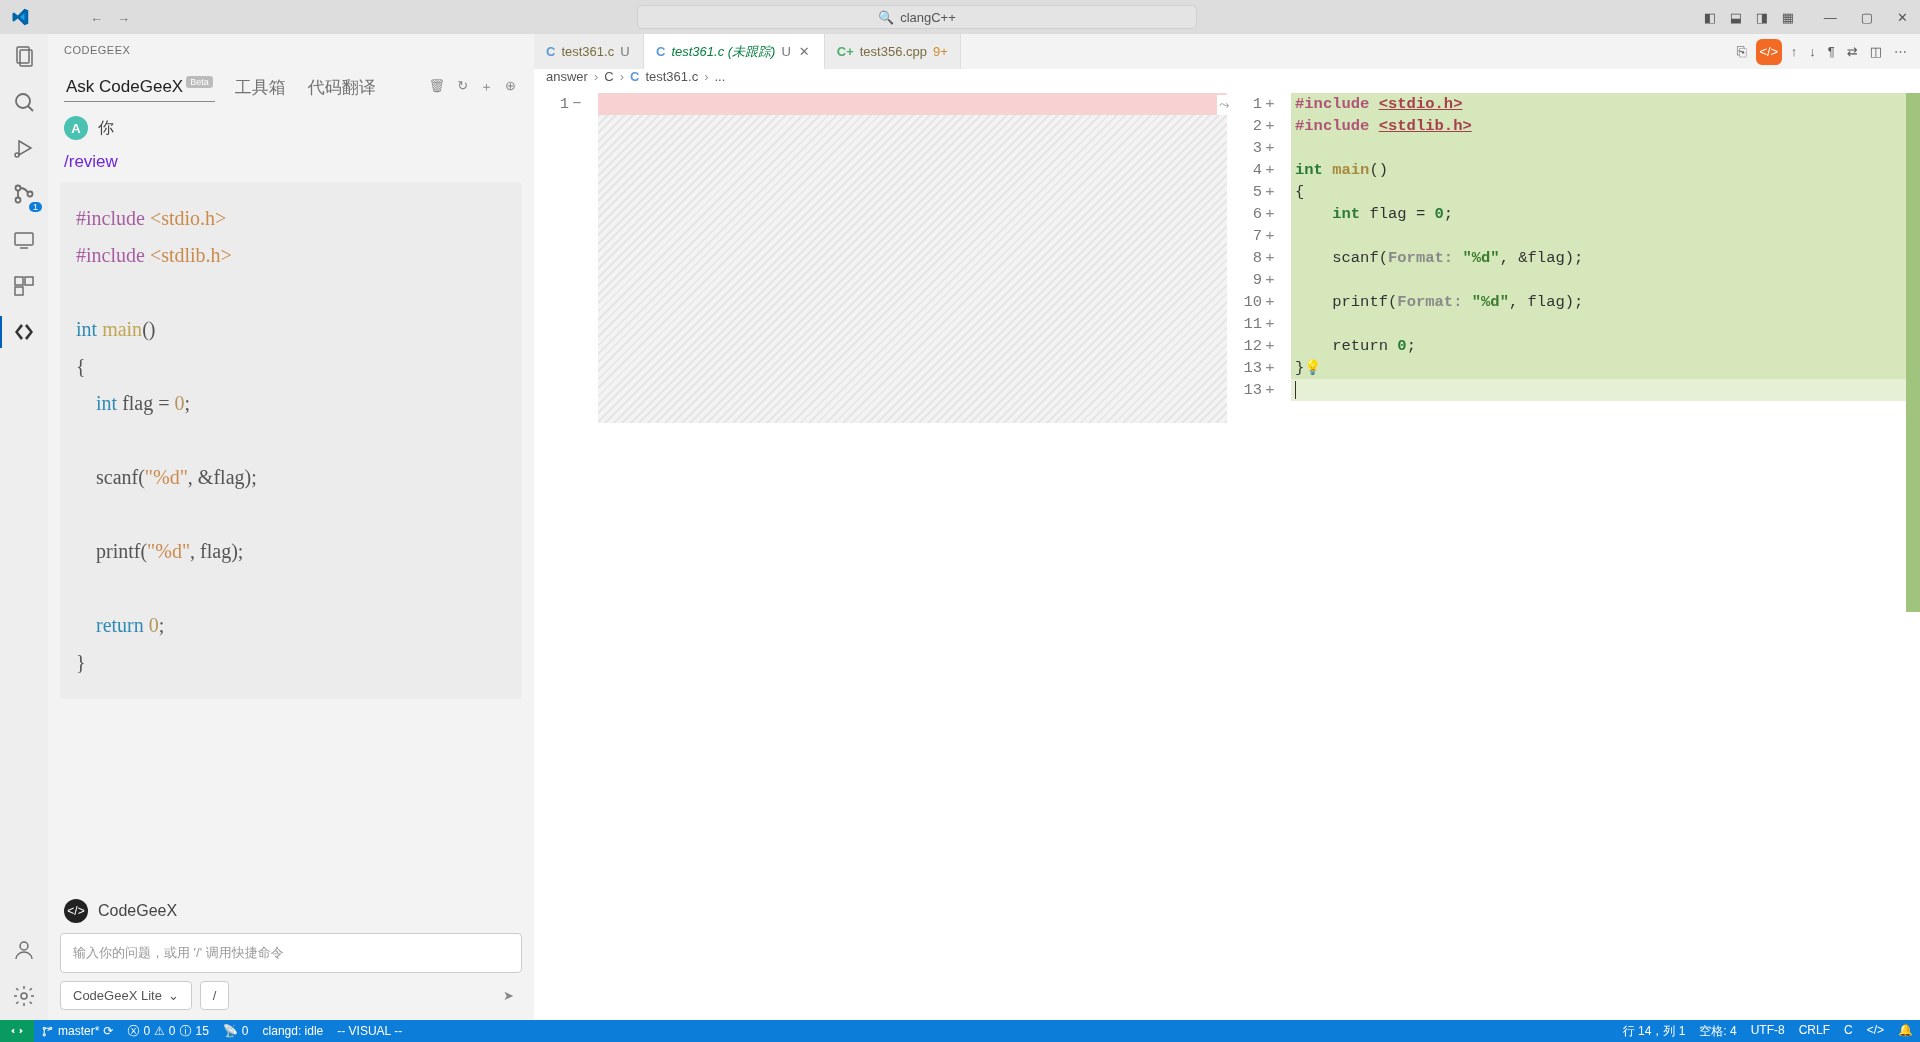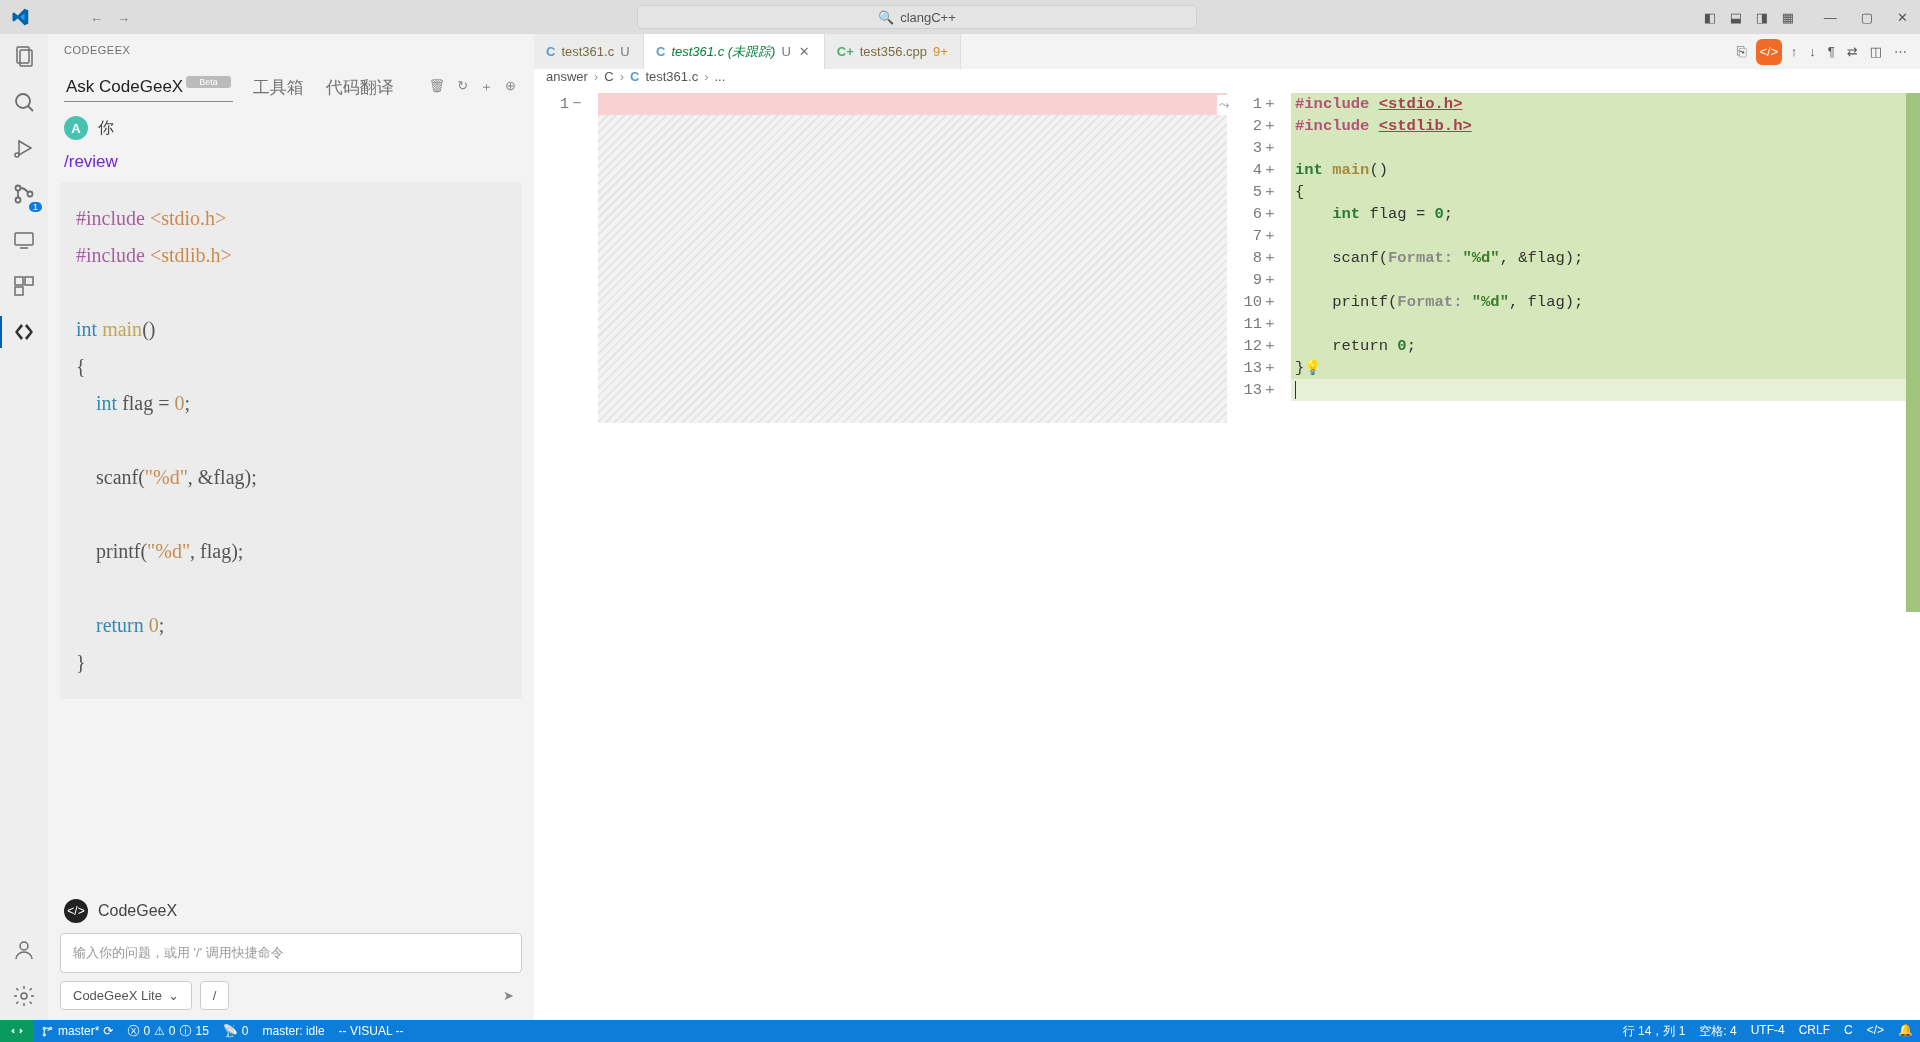--- a/index.html
+++ b/index.html
@@ -34,7 +34,7 @@
 .sidebar-tabs { height: 42px; display: flex; align-items: center; padding: 0 16px; gap: 18px; border-bottom: none; }
 .sidebar-tab { font-size: 17px; color: #737373; padding: 4px 2px; }
 .sidebar-tab.active { color: #222; border-bottom: 1px solid #888; }
-.badge-beta { background:#bbb; color:#fff; font-size:9px; padding:1px 13px; border-radius:3px; margin-left:3px; vertical-align: top;}
+.badge-beta { background:#bbb; color:#fff; font-size:9px; padding:1px 4px; border-radius:3px; margin-left:3px; vertical-align: top;}
 .sidebar-actions { margin-left: auto; display: flex; gap: 8px; color:#888;}
 .sidebar-action { padding: 2px; }
 

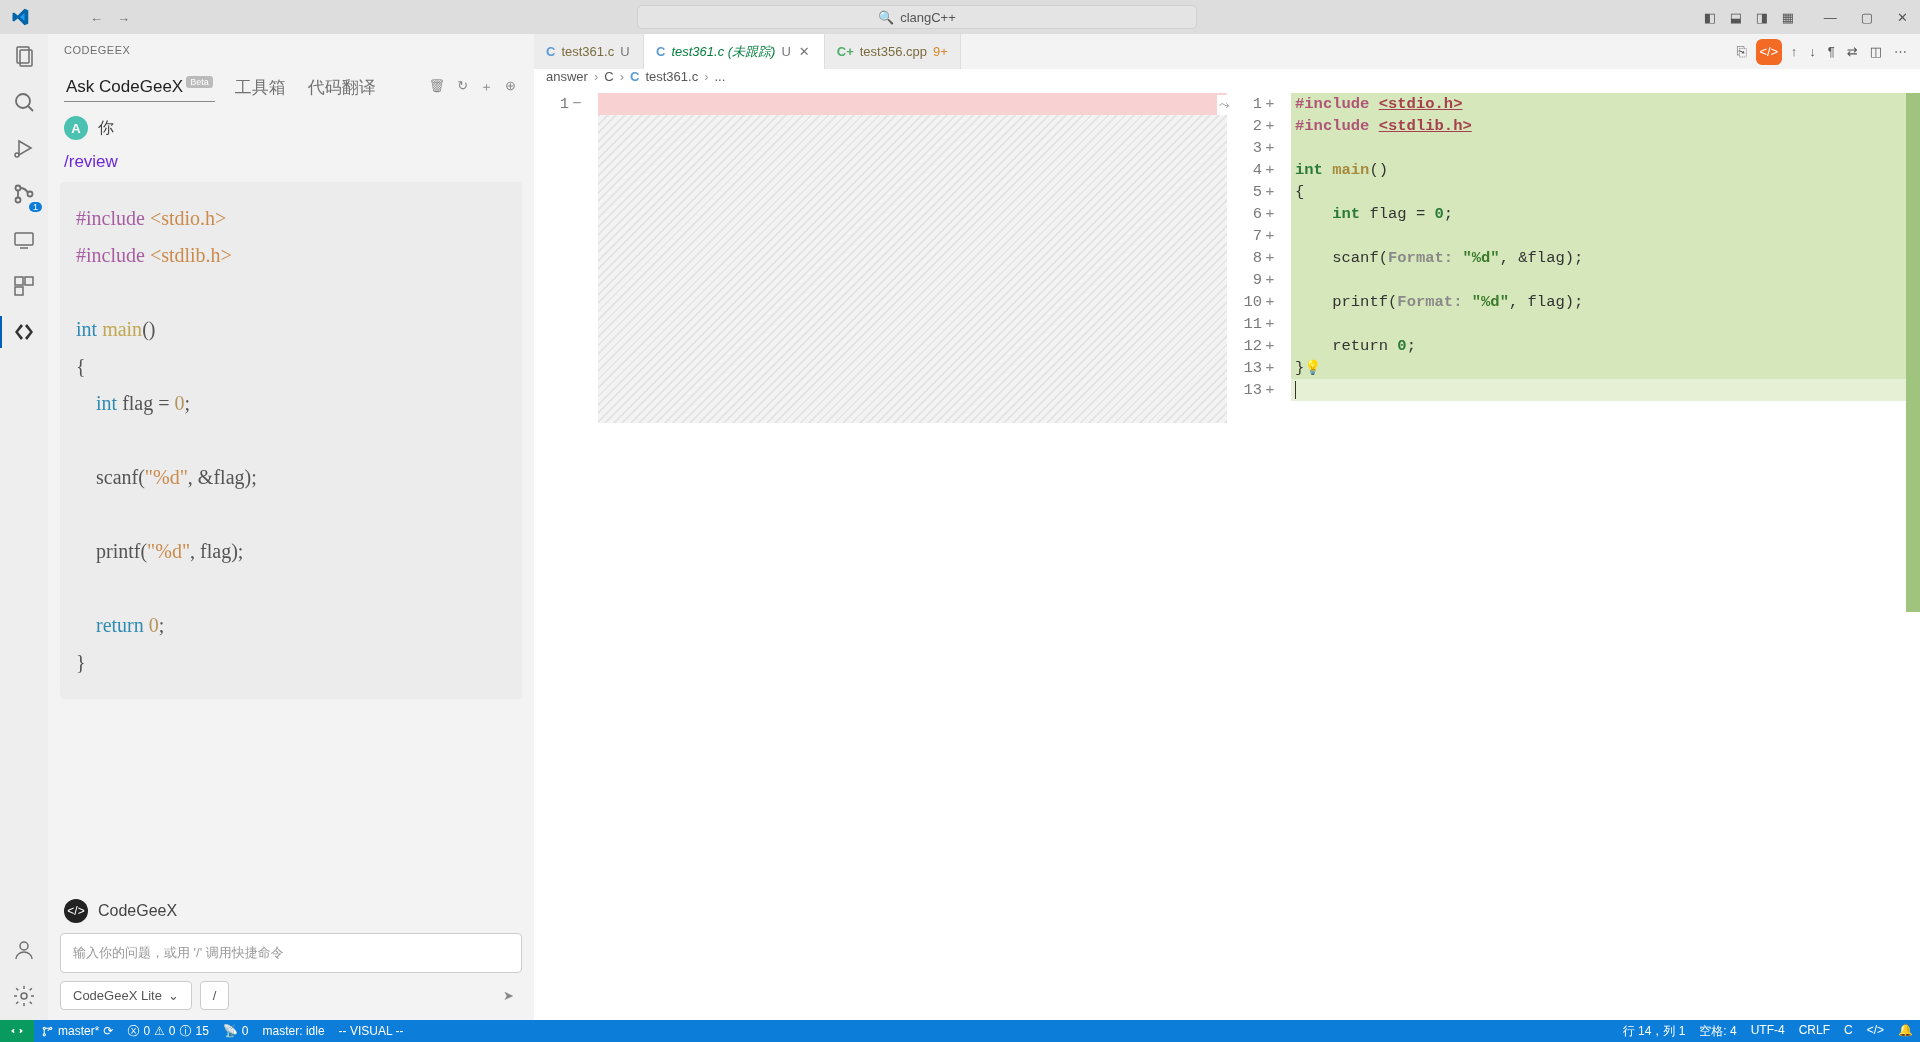--- a/index.html
+++ b/index.html
@@ -425,7 +425,7 @@
     <span>📡</span>
       <span>0</span>
   </div>
-  <div class="status-item">master: idle</div>
+  <div class="status-item">clangd: idle</div>
   <div class="status-item">-- VISUAL --</div>
   <div class="status-right">
     <div class="status-item">行 14，列 1</div>

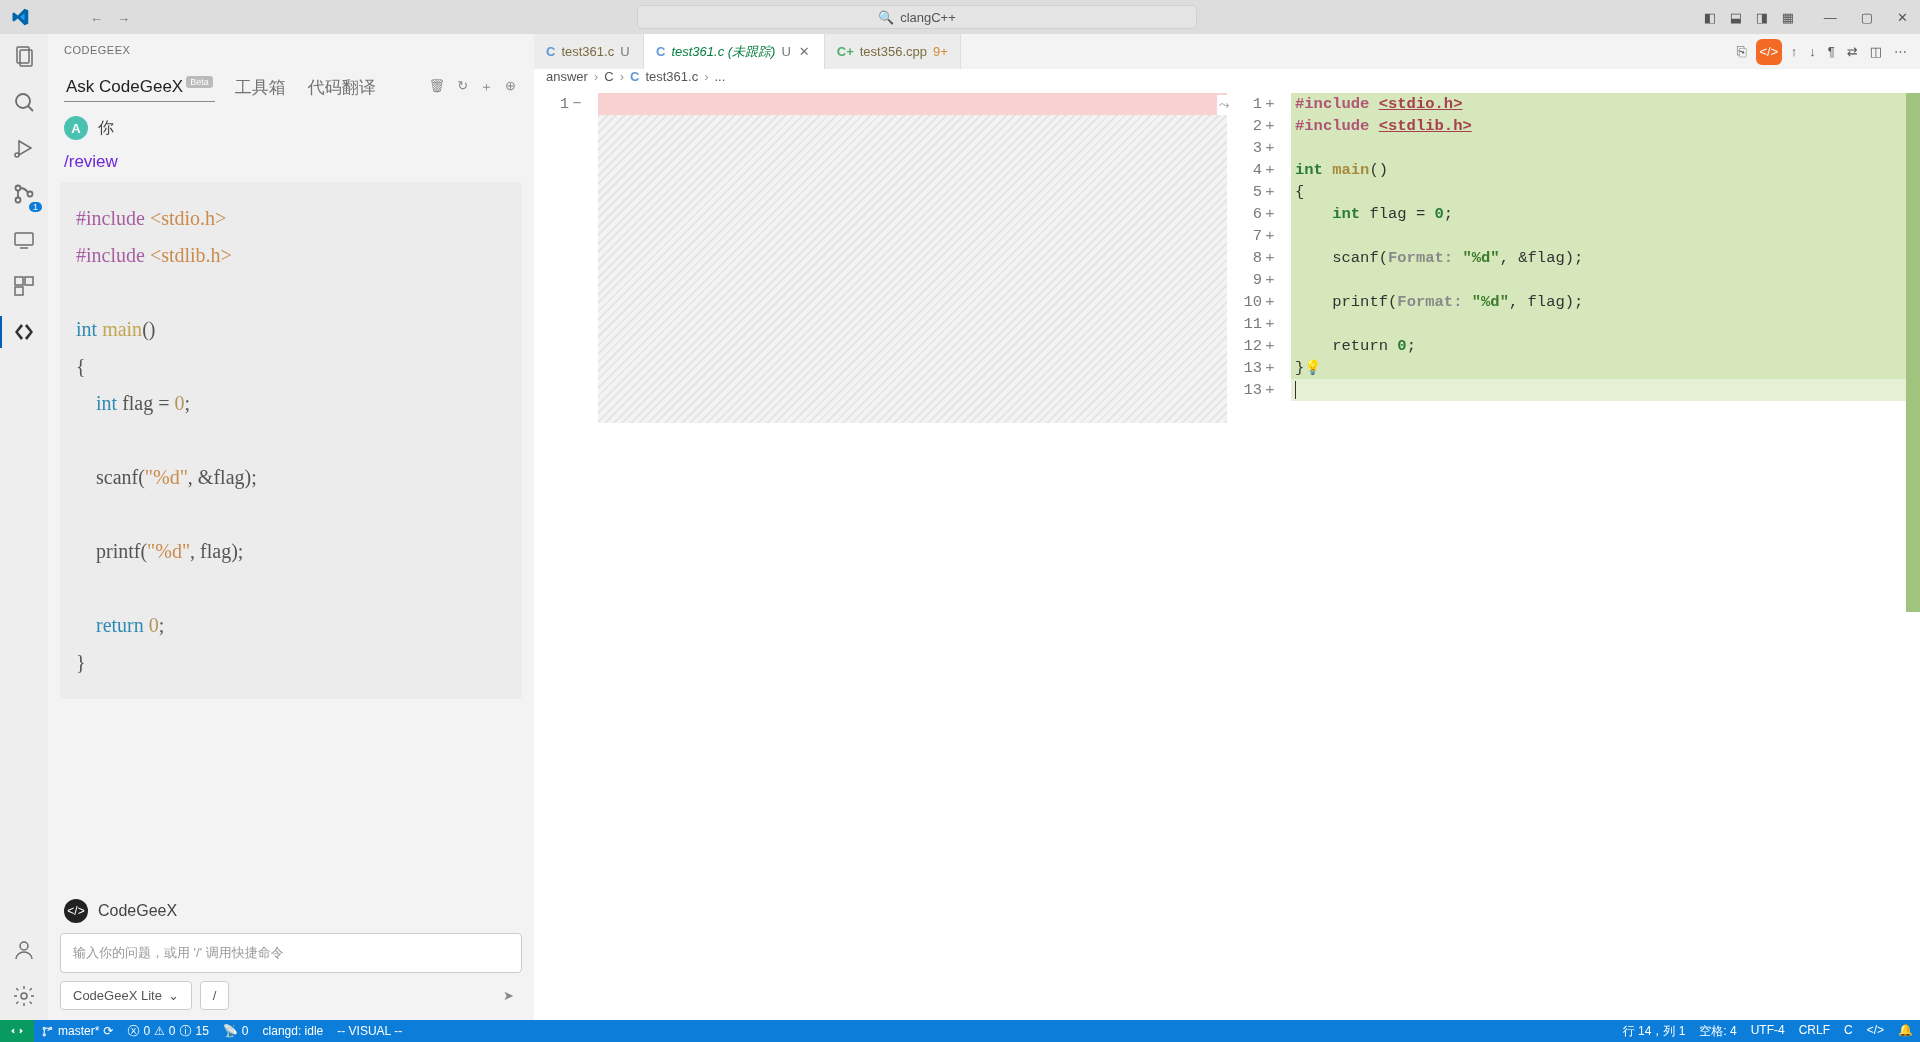--- a/index.html
+++ b/index.html
@@ -430,7 +430,7 @@
   <div class="status-right">
     <div class="status-item">行 14，列 1</div>
     <div class="status-item">空格: 4</div>
-    <div class="status-item">UTF-4</div>
+    <div class="status-item">UTF-8</div>
     <div class="status-item">CRLF</div>
     <div class="status-item">C</div>
     <div class="status-item">&lt;/&gt;</div>

